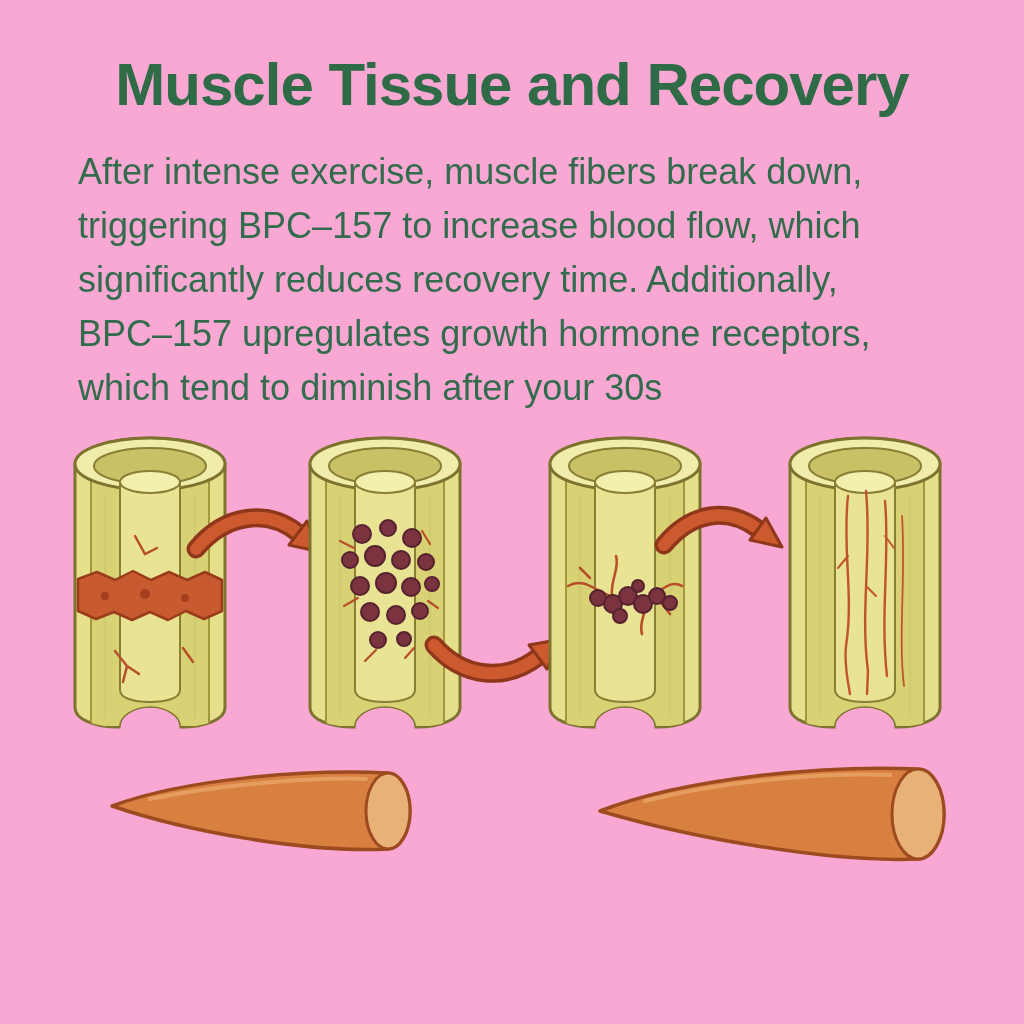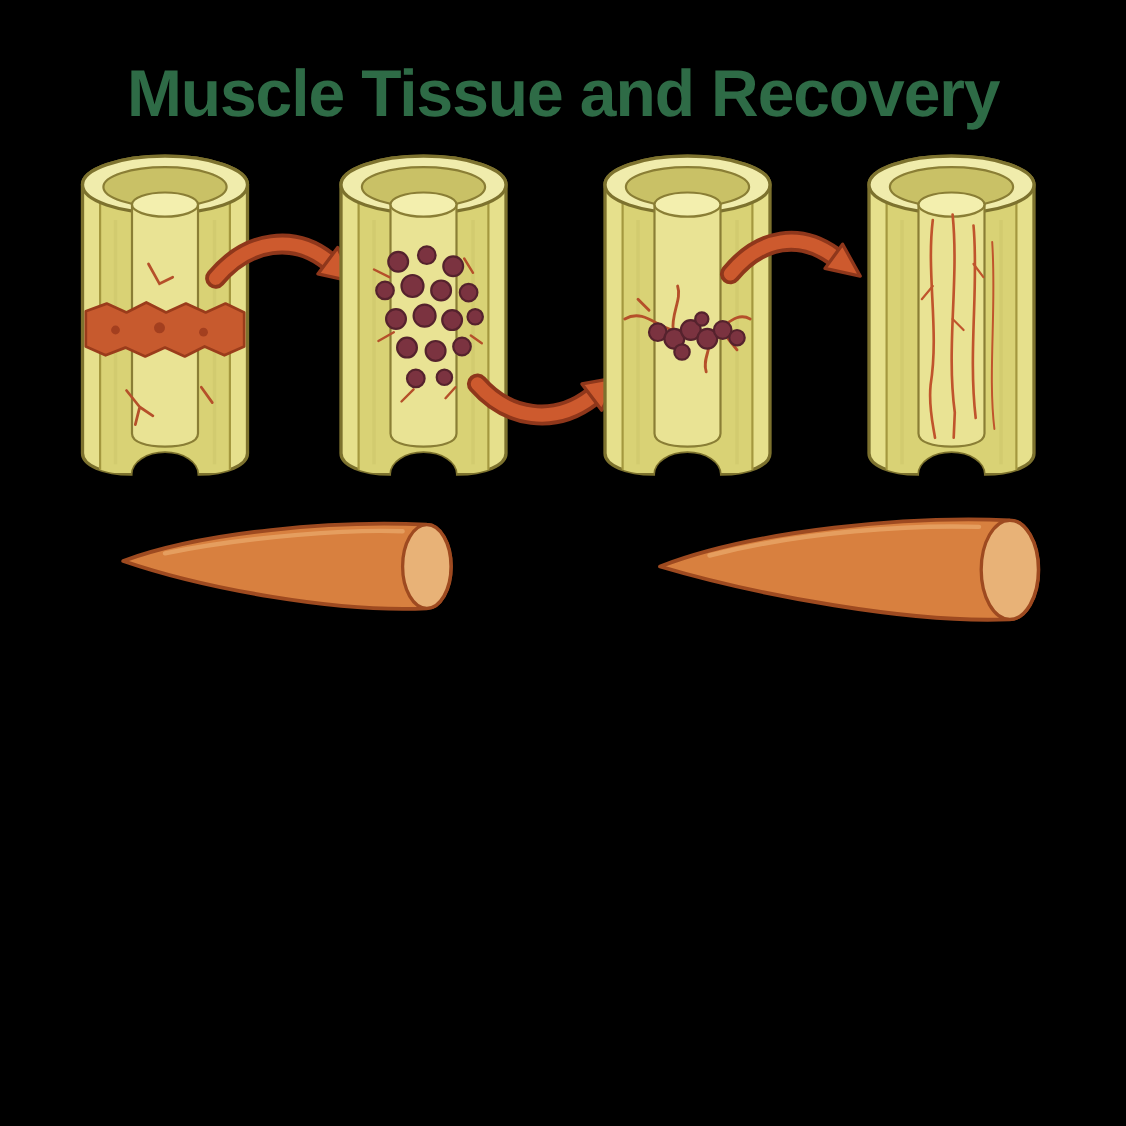--- a/index.html
+++ b/index.html
@@ -5,7 +5,7 @@
   html,body { margin:0; padding:0; background:#cfe8b5; }
   .canvas {
     position:relative; width:1024px; height:1024px;
-    background:#000000; overflow:hidden;
+    background:#f9a8d4; overflow:hidden;
     font-family:"Liberation Sans", sans-serif;
   }
   .title {

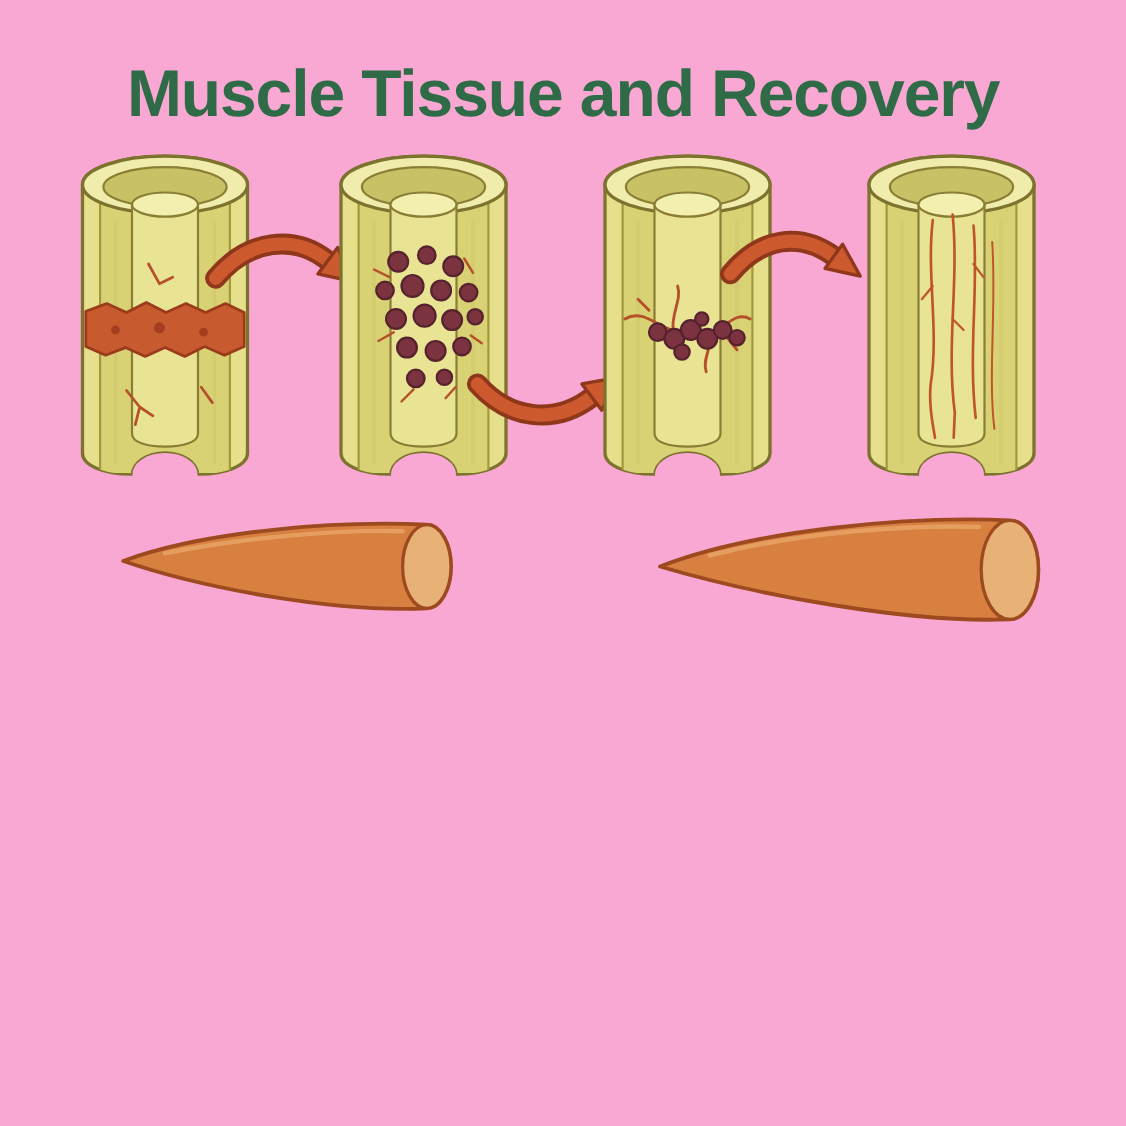--- a/index.html
+++ b/index.html
@@ -29,6 +29,7 @@
 
   <h1 class="title">Muscle Tissue and Recovery</h1>
 
+  <p class="desc">After intense exercise, muscle fibers break down, triggering BPC–157 to increase blood flow, which significantly reduces recovery time. Additionally, BPC–157 upregulates growth hormone receptors, which tend to diminish after your 30s</p>
 
   <svg class="diagram" width="1024" height="560" viewBox="0 0 1024 560">
 

